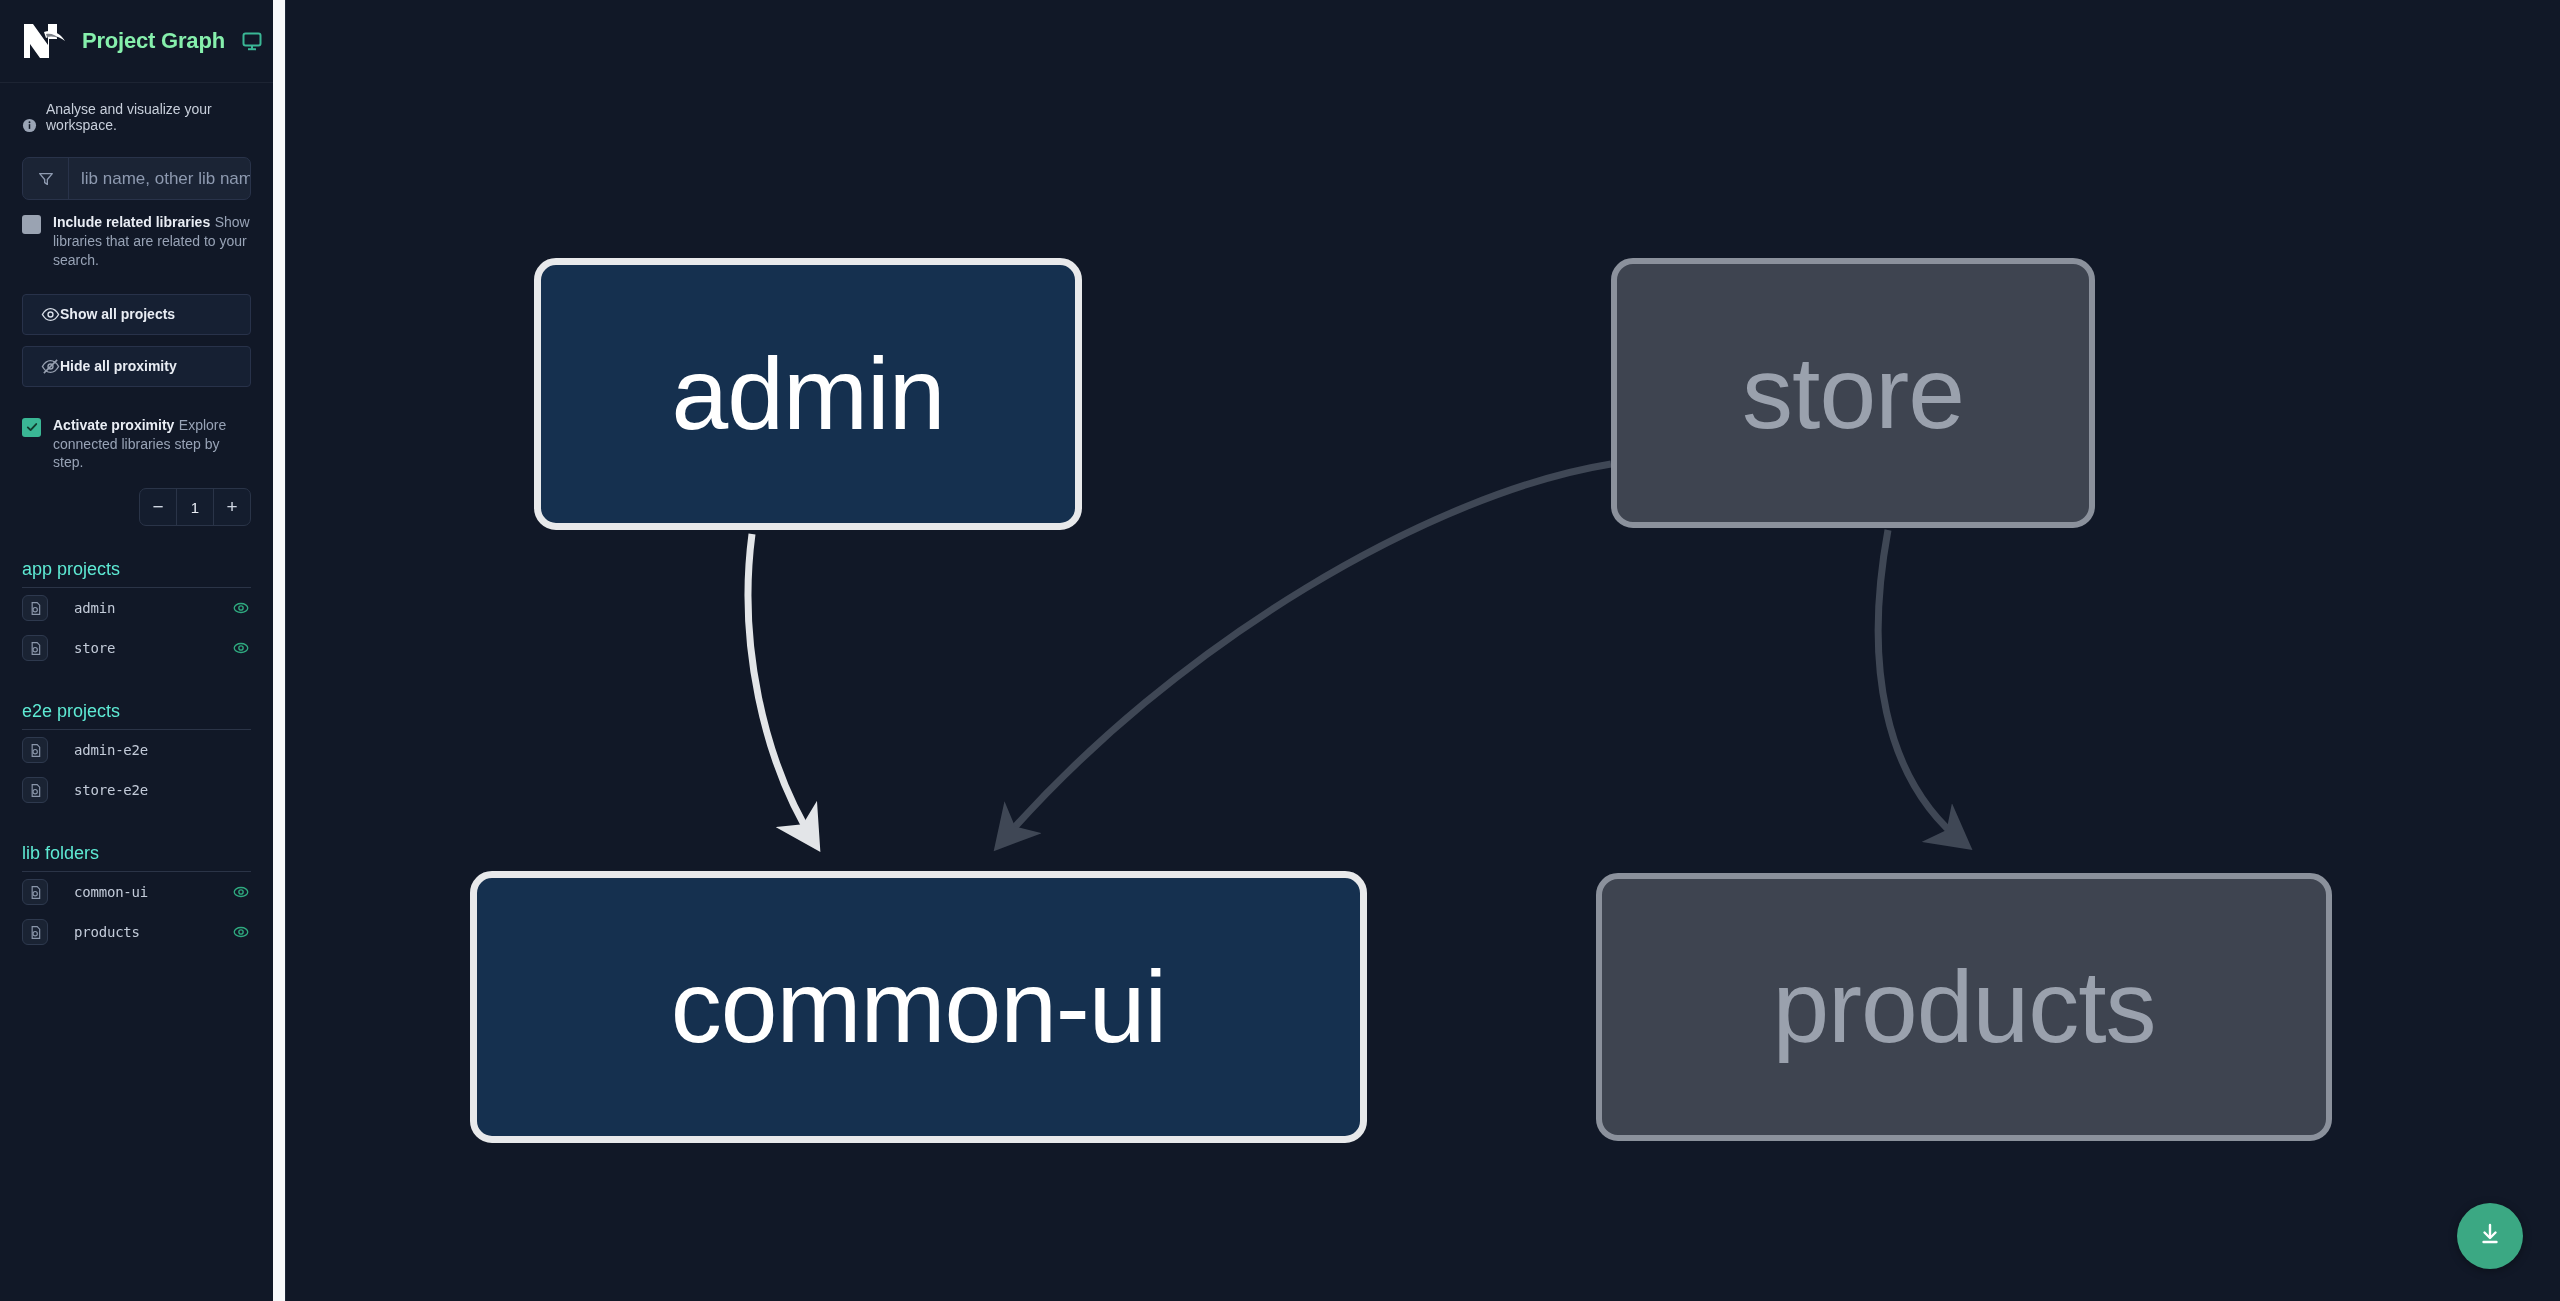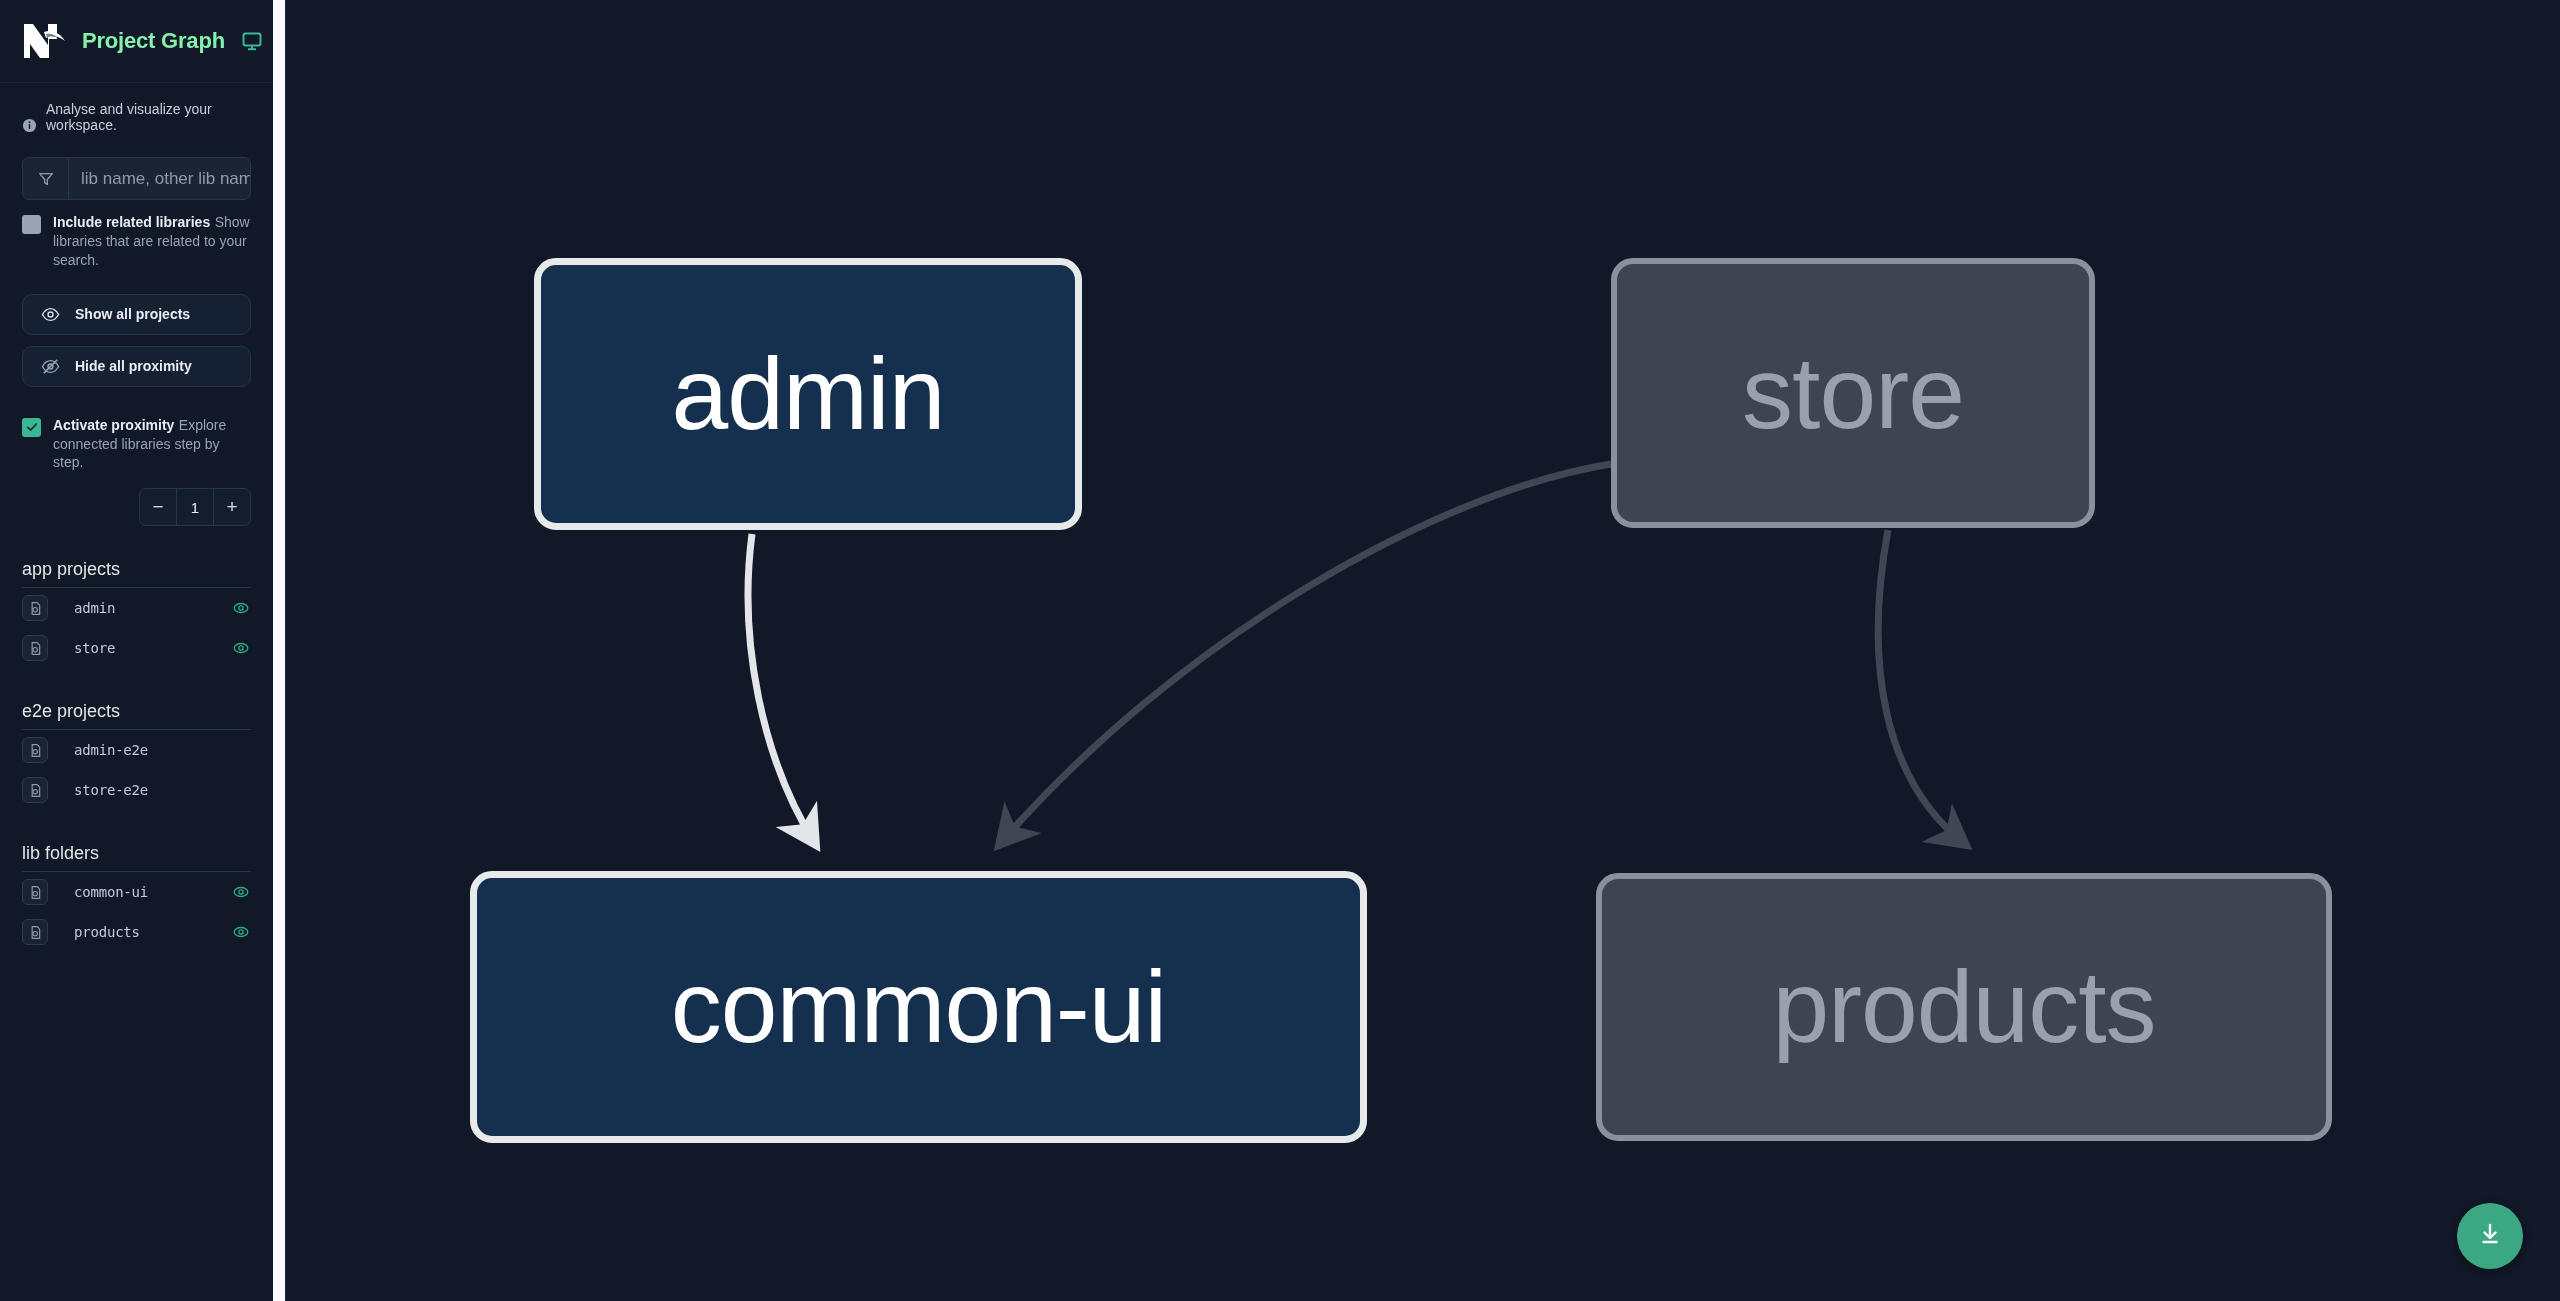--- a/index.html
+++ b/index.html
@@ -143,13 +143,12 @@
   .sb-btn {
     margin: 0 22px;
     height: 41px;
-    border-radius: 10px;
+    border-radius: 4px;
     background: #162033;
     border: 1px solid #28324a;
     display: flex;
     align-items: center;
     padding: 0 18px;
-    gap: 15px;
     cursor: pointer;
   }
   .sb-btn + .sb-btn { margin-top: 11px; }

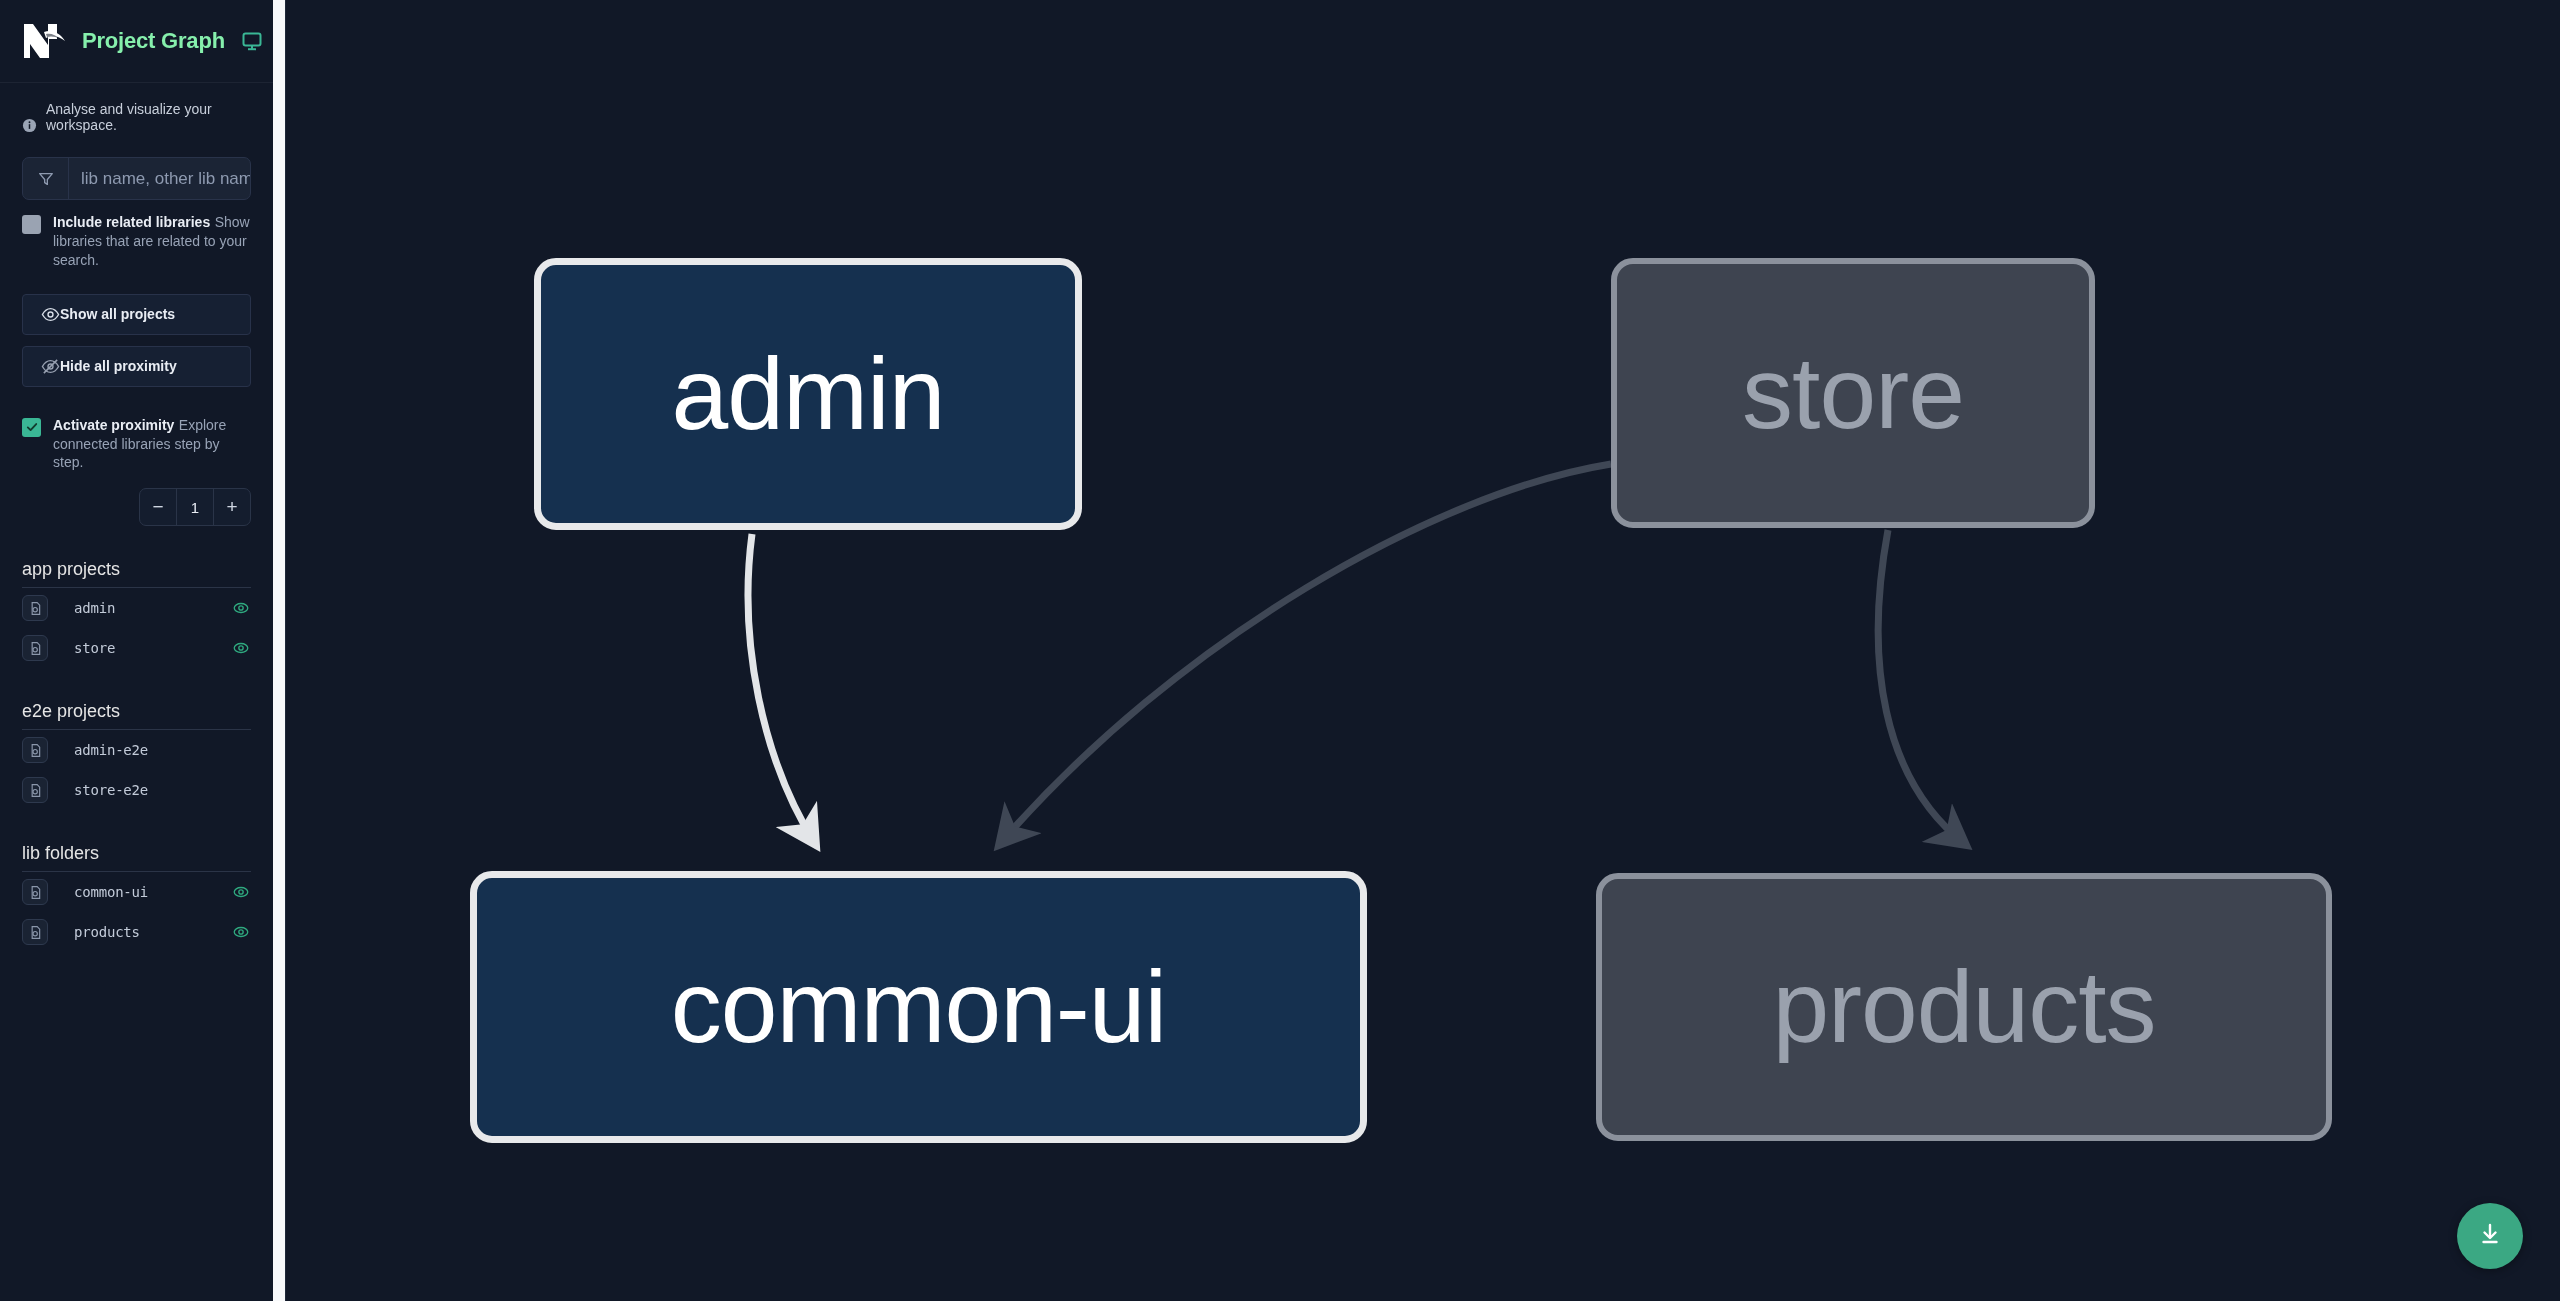--- a/index.html
+++ b/index.html
@@ -193,7 +193,7 @@
   }
   .sec-title {
     font-size: 18px;
-    color: #e5e5e5;
+    color: #5eead4;
     padding-bottom: 7px;
     border-bottom: 1px solid #2b3447;
     font-weight: normal;

